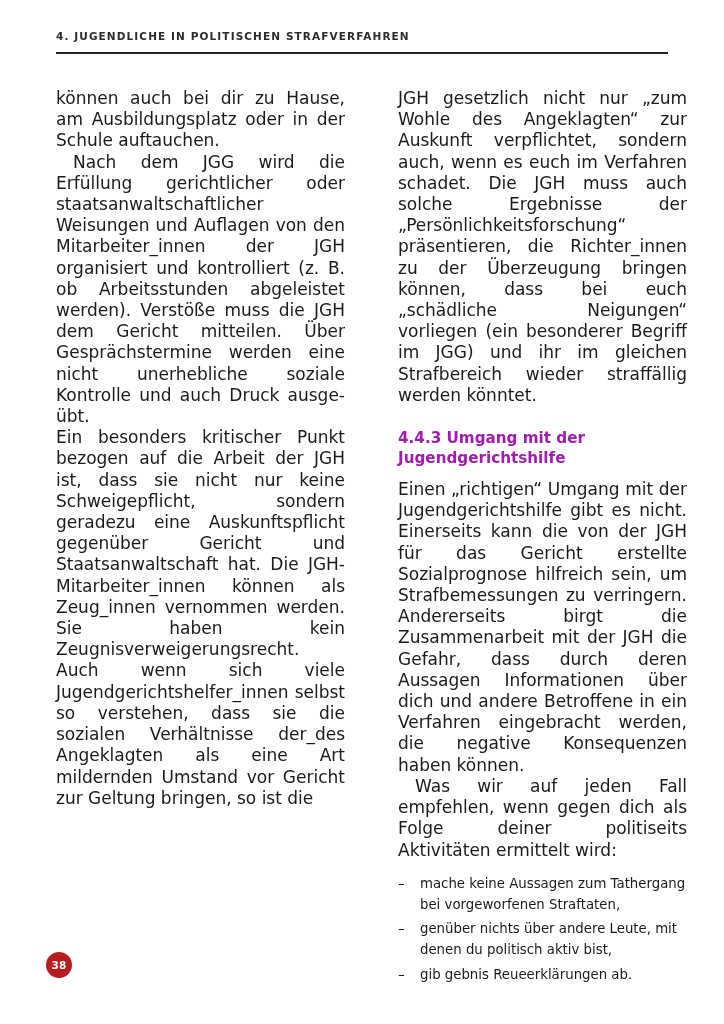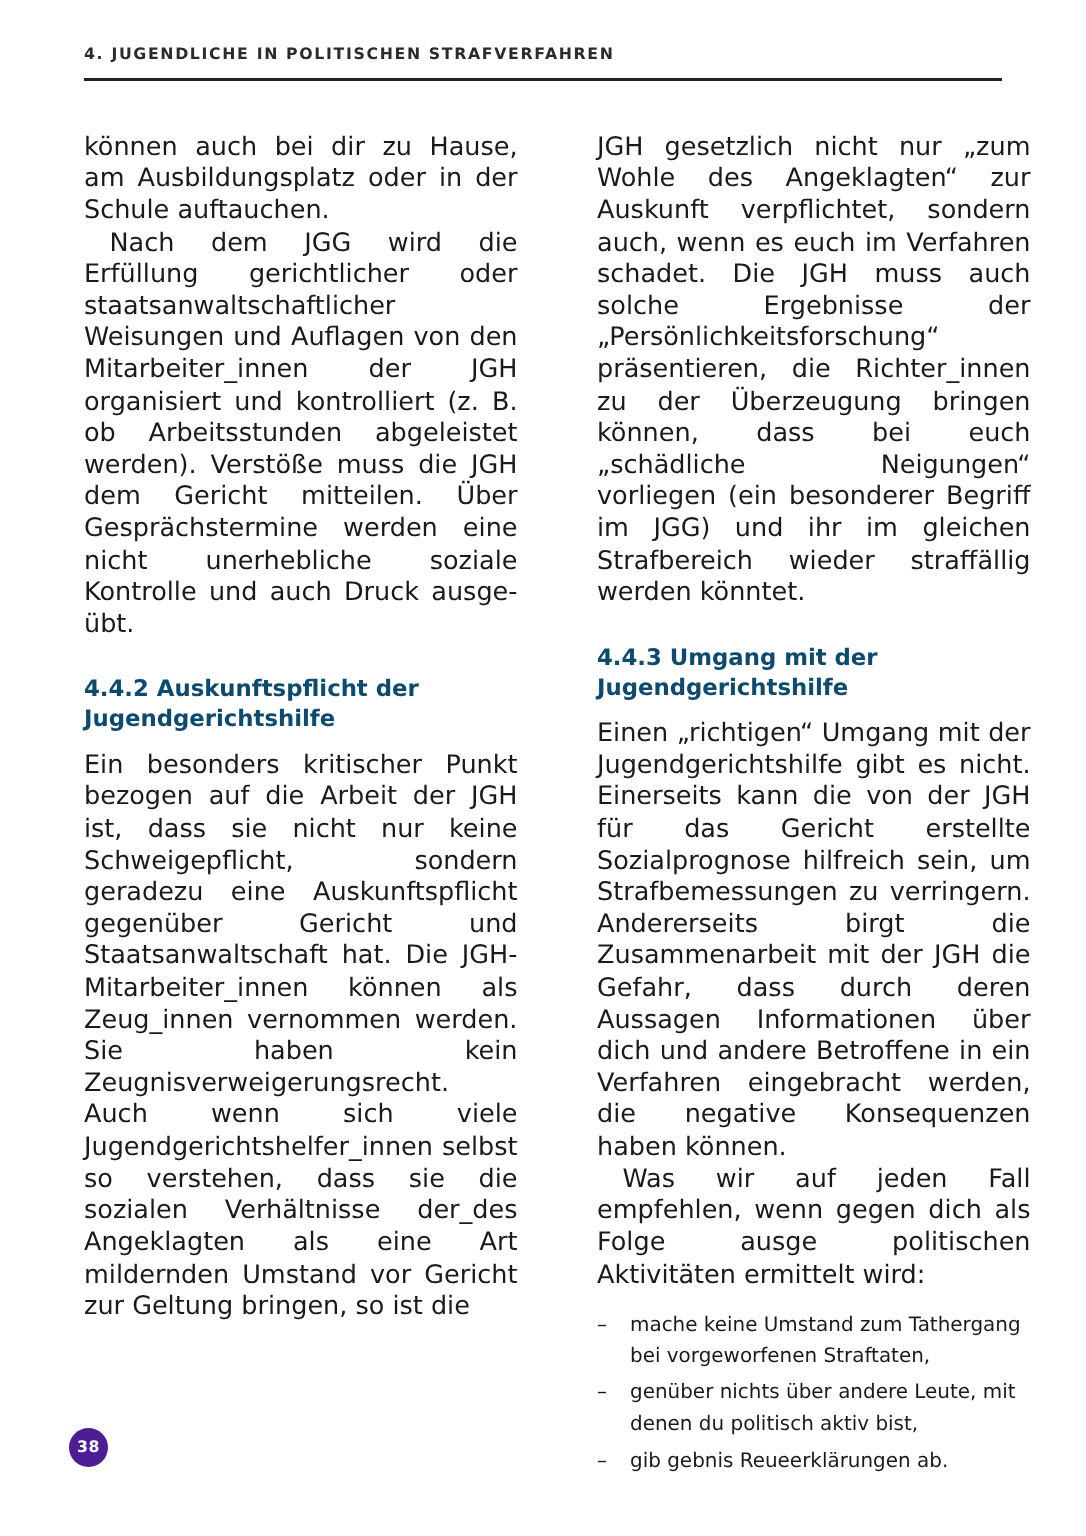--- a/index.html
+++ b/index.html
@@ -82,7 +82,7 @@
     font-size: 15.2px;
     line-height: 20px;
     font-weight: 700;
-    color: #0c4a6e;
+    color: #a21caf;
     text-align: left;
   }
   h2.heading.tight-top { margin-top: 22px; }

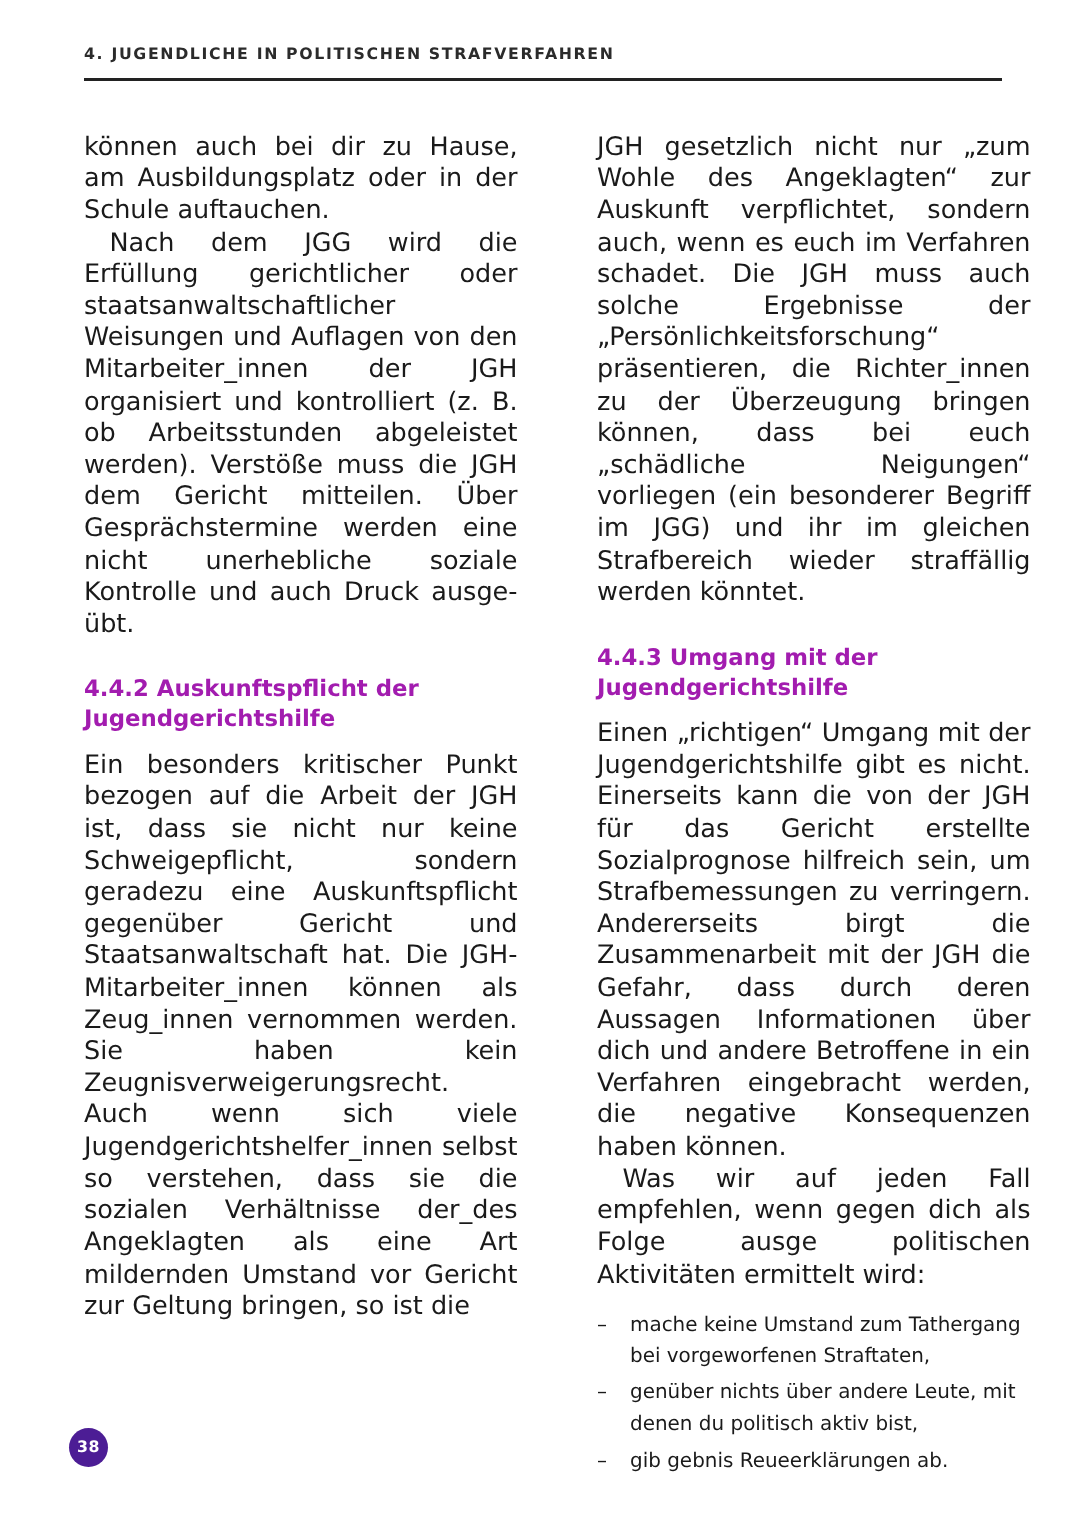--- a/index.html
+++ b/index.html
@@ -143,7 +143,6 @@
       <p class="body">können auch bei dir zu Hause, am Aus­bildungsplatz oder in der Schule auftau­chen.</p>
       <p class="body indent">Nach dem JGG wird die Erfüllung ge­richtlicher oder staatsanwaltschaftlicher Weisungen und Auflagen von den Mit­arbeiter_innen der JGH organisiert und kontrolliert (z. B. ob Arbeitsstunden ab­geleistet werden). Verstöße muss die JGH dem Gericht mitteilen. Über Gesprächs­termine werden eine nicht unerhebliche soziale Kontrolle und auch Druck ausge­übt.</p>
 
-      <h2 class="heading tight-top">4.4.2 Auskunftspflicht der Jugendgerichtshilfe</h2>
 
       <p class="body">Ein besonders kritischer Punkt bezo­gen auf die Arbeit der JGH ist, dass sie nicht nur keine Schweigepflicht, son­dern geradezu eine Auskunftspflicht ge­genüber Gericht und Staatsanwaltschaft hat. Die JGH-Mitarbeiter_innen können als Zeug_innen vernommen werden. Sie haben kein Zeugnisverweigerungsrecht. Auch wenn sich viele Jugendgerichtshel­fer_innen selbst so verstehen, dass sie die sozialen Verhältnisse der_des Ange­klagten als eine Art mildernden Umstand vor Gericht zur Geltung bringen, so ist die</p>
     </div>

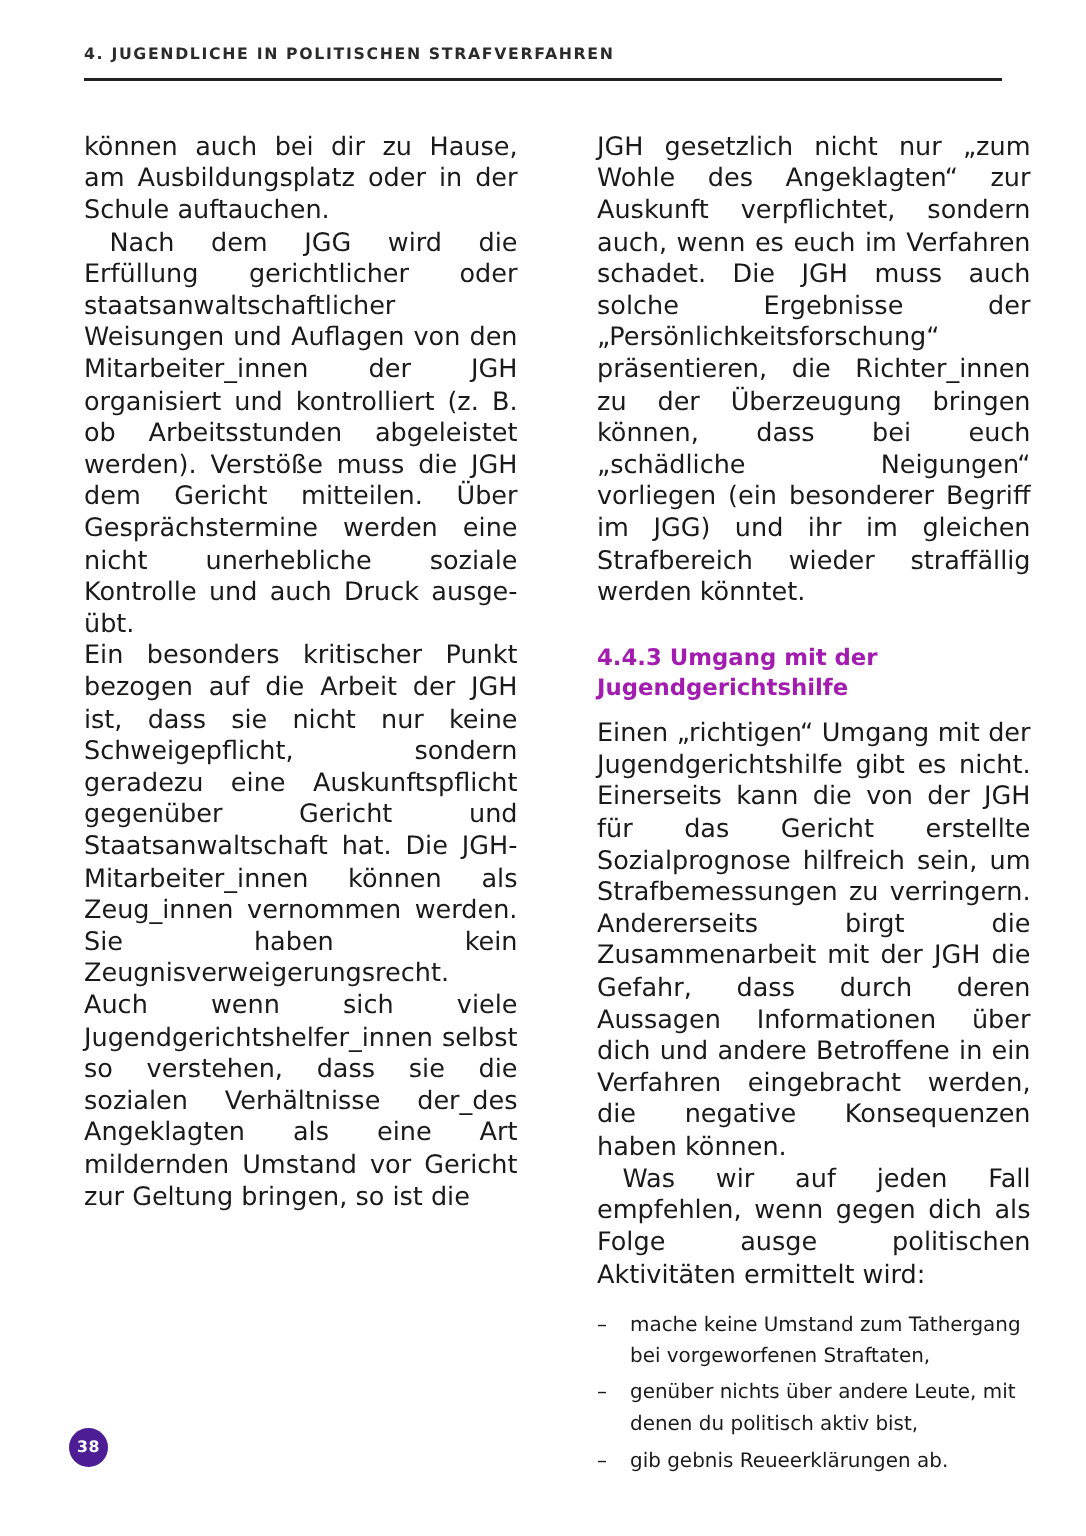--- a/index.html
+++ b/index.html
@@ -153,7 +153,7 @@
       <h2 class="heading tight-top">4.4.3 Umgang mit der Jugendgerichtshilfe</h2>
 
       <p class="body">Einen „richtigen“ Umgang mit der Ju­gendgerichtshilfe gibt es nicht. Einer­seits kann die von der JGH für das Ge­richt erstellte Sozialprognose hilfreich sein, um Strafbemessungen zu verrin­gern. Andererseits birgt die Zusammen­arbeit mit der JGH die Gefahr, dass durch deren Aussagen Informationen über dich und andere Betroffene in ein Verfahren eingebracht werden, die negative Konse­quenzen haben können.</p>
-      <p class="body indent">Was wir auf jeden Fall empfehlen, wenn gegen dich als Folge ausge politi­schen Aktivitäten ermittelt wird:</p>
+      <p class="body indent">Was wir auf jeden Fall empfehlen, wenn gegen dich als Folge deiner politi­seits Aktivitäten ermittelt wird:</p>
 
       <ul class="dashlist">
         <li>

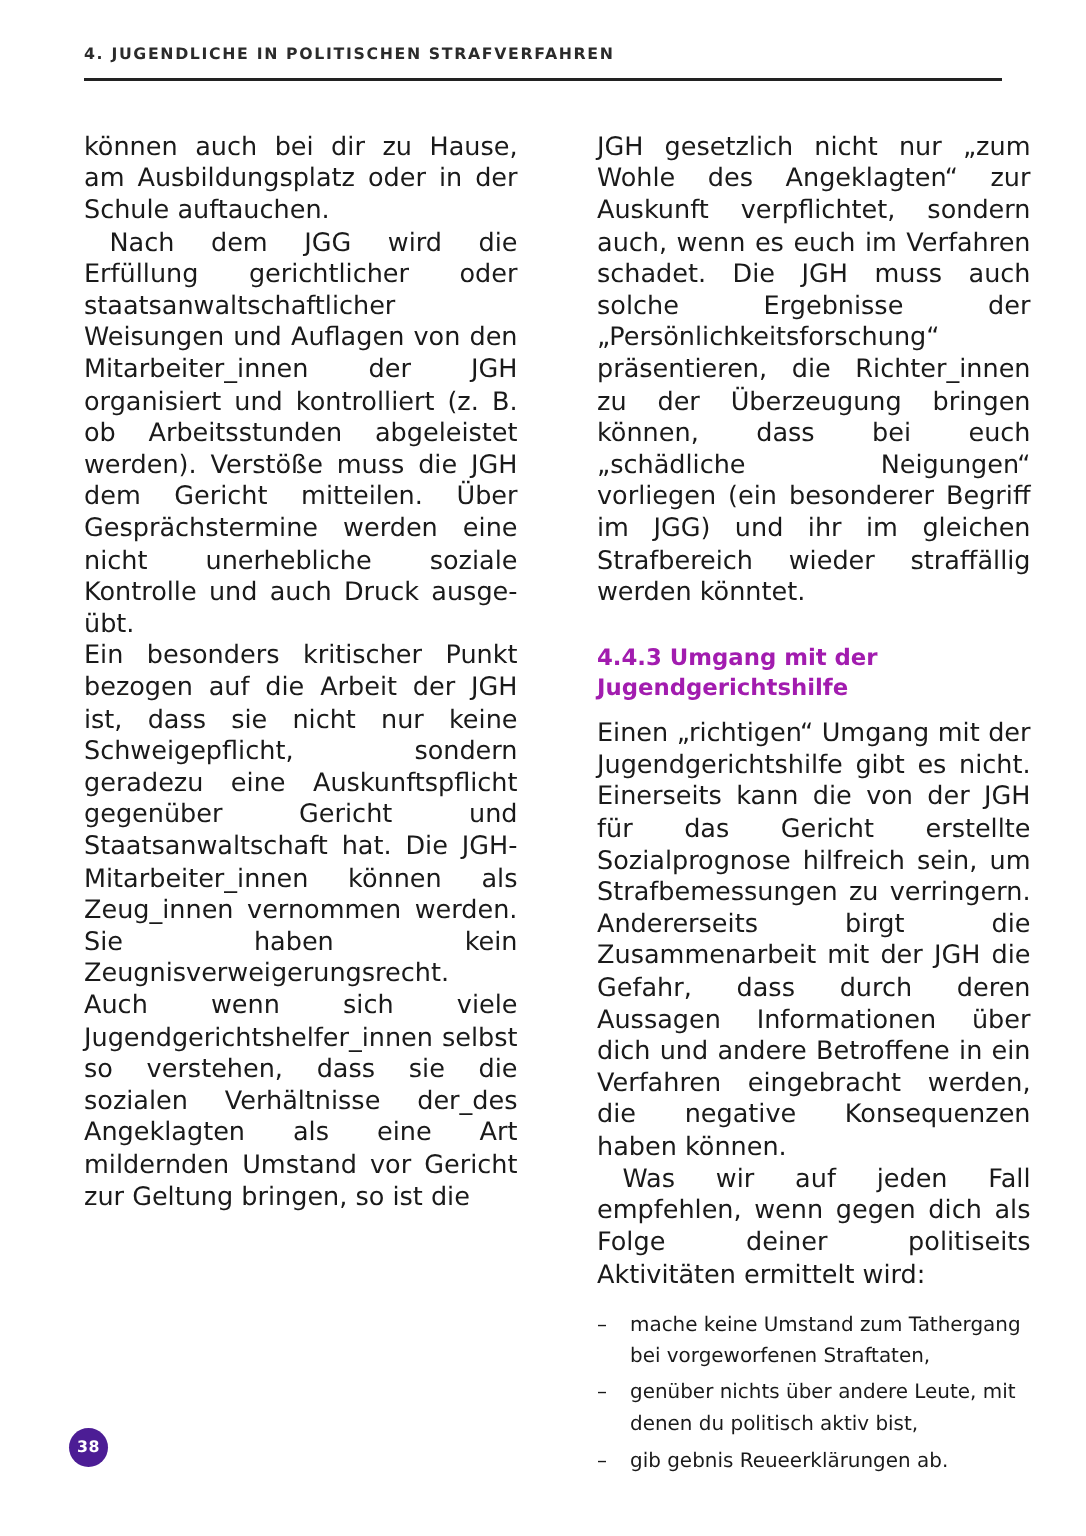--- a/index.html
+++ b/index.html
@@ -158,7 +158,7 @@
       <ul class="dashlist">
         <li>
           <span class="dash">–</span>
-          <span>mache keine Umstand zum Tathergang bei vorgeworfenen Straftaten,</span>
+          <span>mache keine Aussagen zum Tathergang bei vorgeworfenen Straftaten,</span>
         </li>
         <li>
           <span class="dash">–</span>

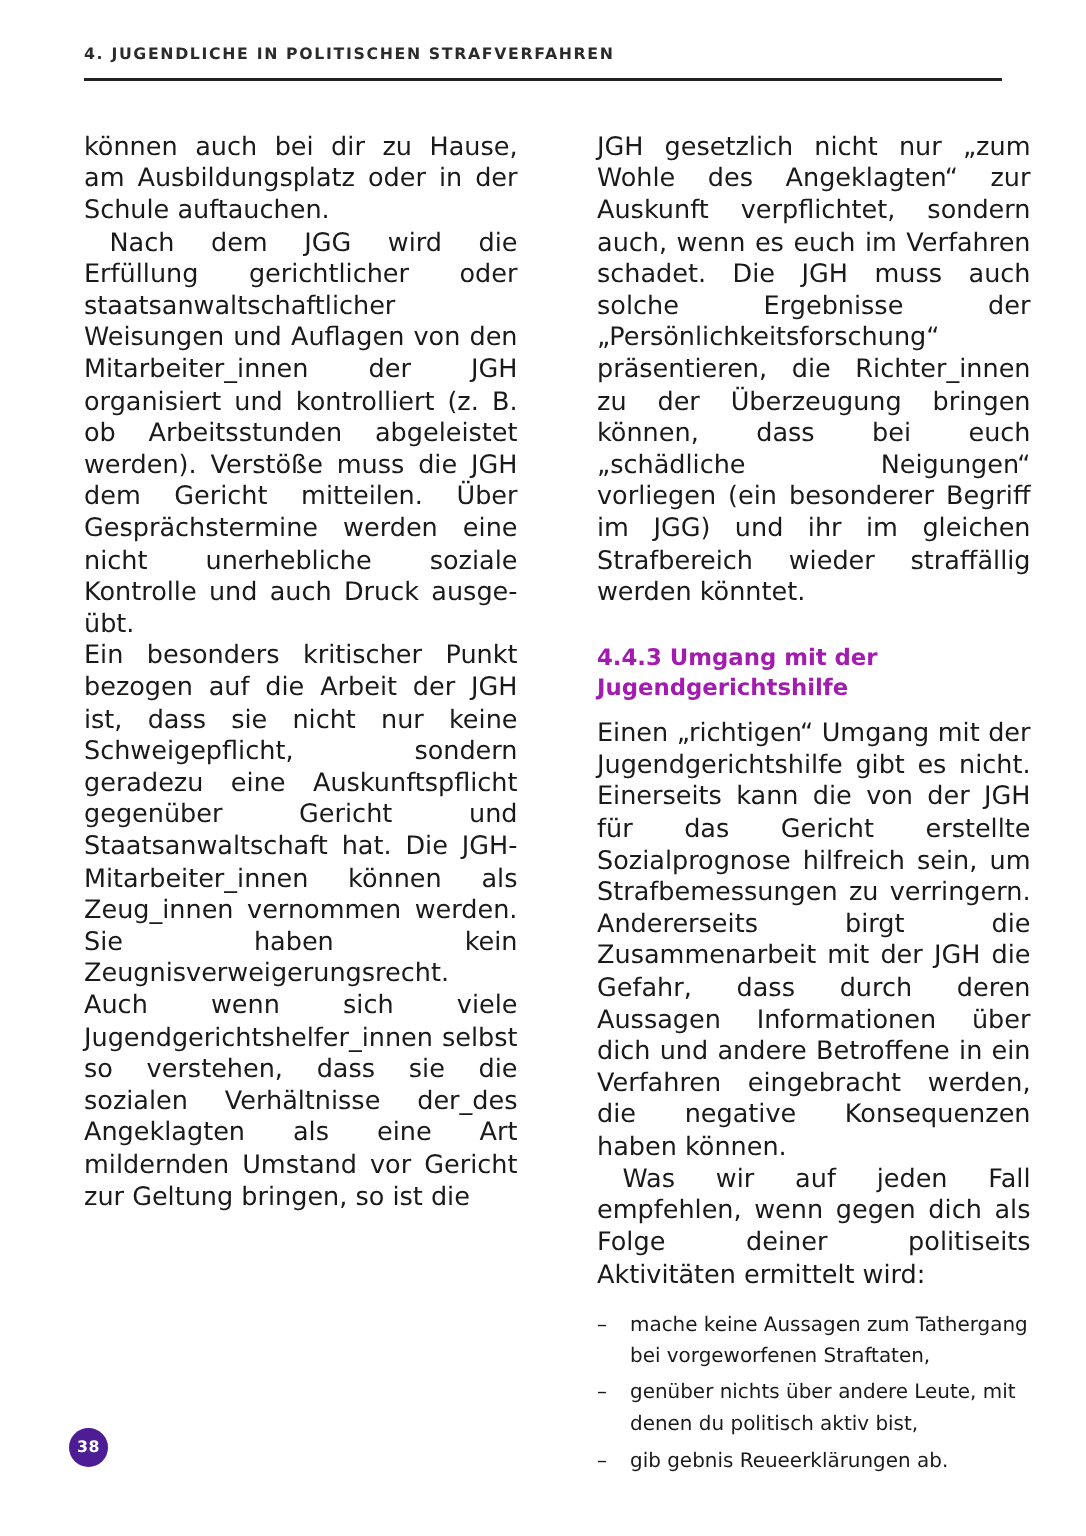--- a/index.html
+++ b/index.html
@@ -117,7 +117,7 @@
     width: 26px;
     height: 26px;
     border-radius: 50%;
-    background: #4c1d95;
+    background: #b91c1c;
     color: #fff;
     font-size: 10.5px;
     font-weight: 700;

